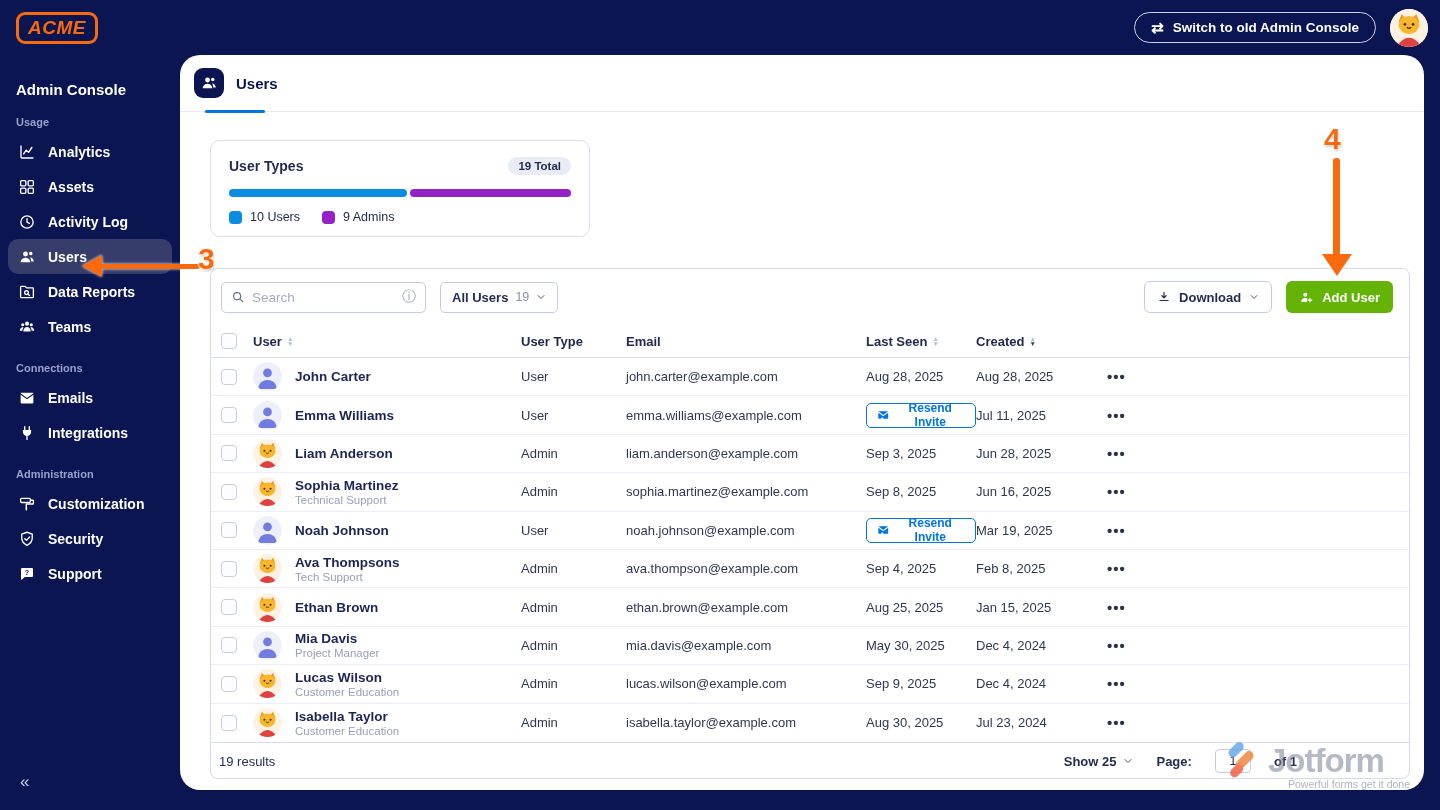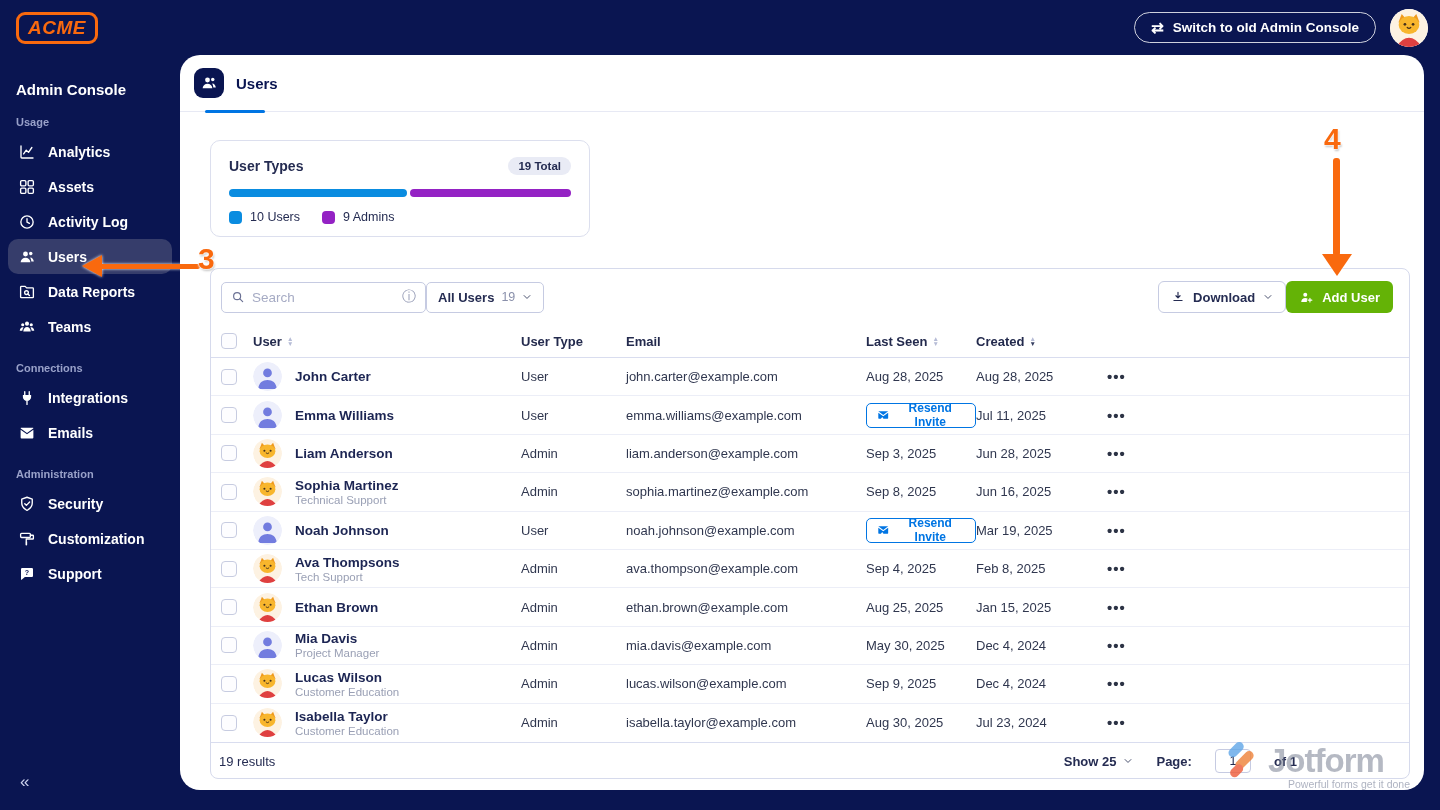--- a/index.html
+++ b/index.html
@@ -44,7 +44,7 @@
   .swatch { width:13px; height:13px; border-radius:4px; }
   
   .tablebox { position:absolute; left:30px; top:213px; width:1200px; height:511px; border:1px solid #d6daec; border-radius:8px; display:flex; flex-direction:column; background:#fff; }
-  .toolbar { height:56px; flex:none; display:flex; align-items:center; padding:0 16px 0 10px; gap:0; }
+  .toolbar { height:56px; flex:none; display:flex; align-items:center; padding:0 16px 0 10px; gap:14px; }
   .searchbox { width:205px; height:31px; border:1px solid #c6cbe2; border-radius:5px; display:flex; align-items:center; padding:0 9px; gap:7px; }
   .searchbox svg { width:14px; height:14px; color:#6b7194; flex:none; }
   .searchbox input { border:none; outline:none; flex:1; min-width:0; font-size:13.5px; font-family:inherit; color:#1c2553; background:transparent; }

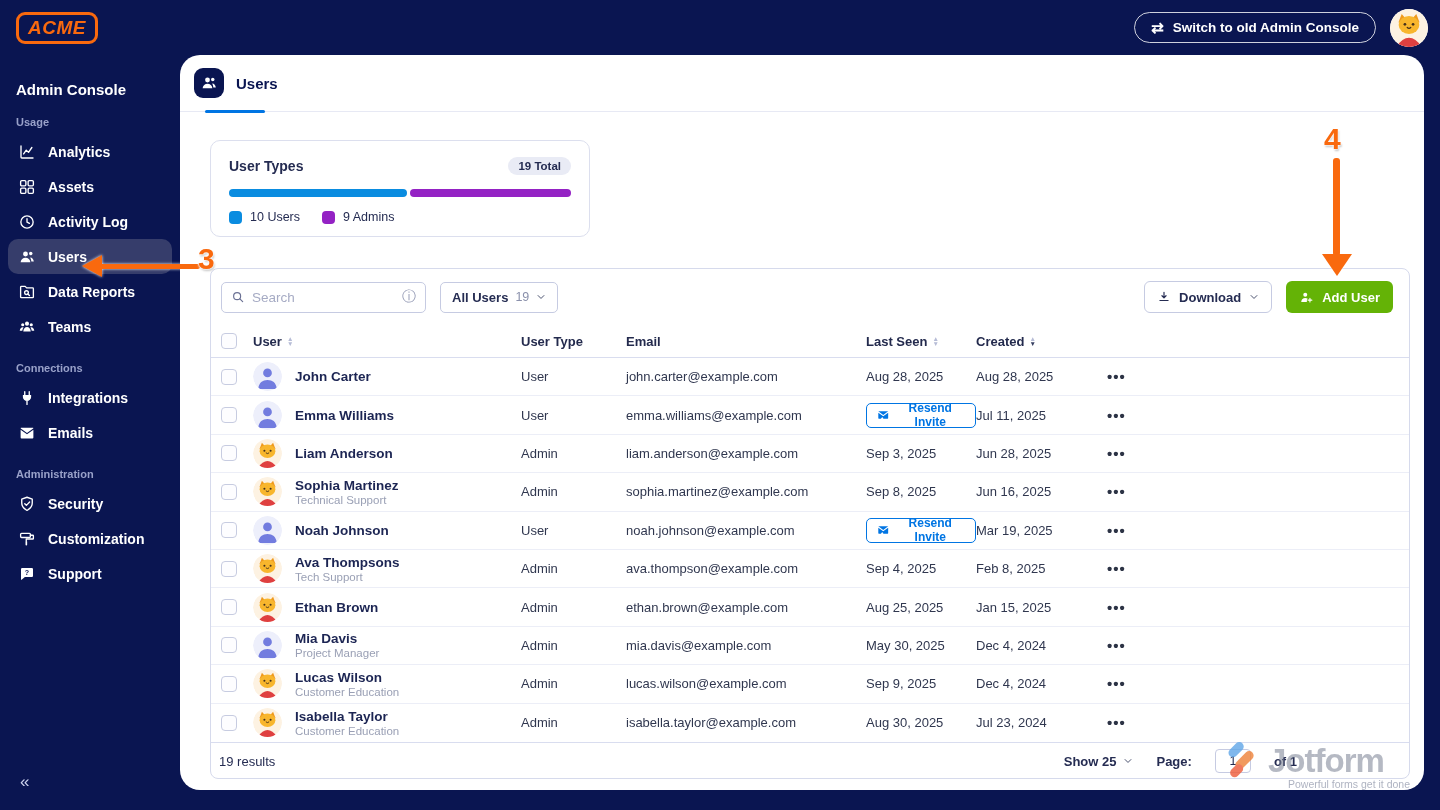--- a/index.html
+++ b/index.html
@@ -196,19 +196,19 @@
 
   <div class="section-label">Connections</div>
   <div class="nav-item">
+    <svg viewBox="0 0 24 24" fill="currentColor">
+        <path d="M4.2 5h15.6c.5 0 .8.6.5 1l-8.3 5.9L3.7 6c-.3-.4 0-1 .5-1z"></path>
+        <path d="M3.5 7.6l8.5 6 8.5-6V18a1.2 1.2 0 0 1-1.2 1.2H4.7A1.2 1.2 0 0 1 3.5 18z"></path>
+      </svg>
+    <span>Emails</span>
+  </div>
+  <div class="nav-item">
     <svg viewBox="0 0 24 24" fill="none" stroke="currentColor" stroke-width="1.8" stroke-linecap="round">
         <path d="M9 3.5V8M15 3.5V8"></path>
         <path d="M6.5 8h11v2.5a5.5 5.5 0 0 1-11 0z" fill="currentColor" stroke="none"></path>
         <path d="M12 16.5v4"></path>
       </svg>
     <span>Integrations</span>
-  </div>
-  <div class="nav-item">
-    <svg viewBox="0 0 24 24" fill="currentColor">
-        <path d="M4.2 5h15.6c.5 0 .8.6.5 1l-8.3 5.9L3.7 6c-.3-.4 0-1 .5-1z"></path>
-        <path d="M3.5 7.6l8.5 6 8.5-6V18a1.2 1.2 0 0 1-1.2 1.2H4.7A1.2 1.2 0 0 1 3.5 18z"></path>
-      </svg>
-    <span>Emails</span>
   </div>
 
   <div class="section-label">Administration</div>

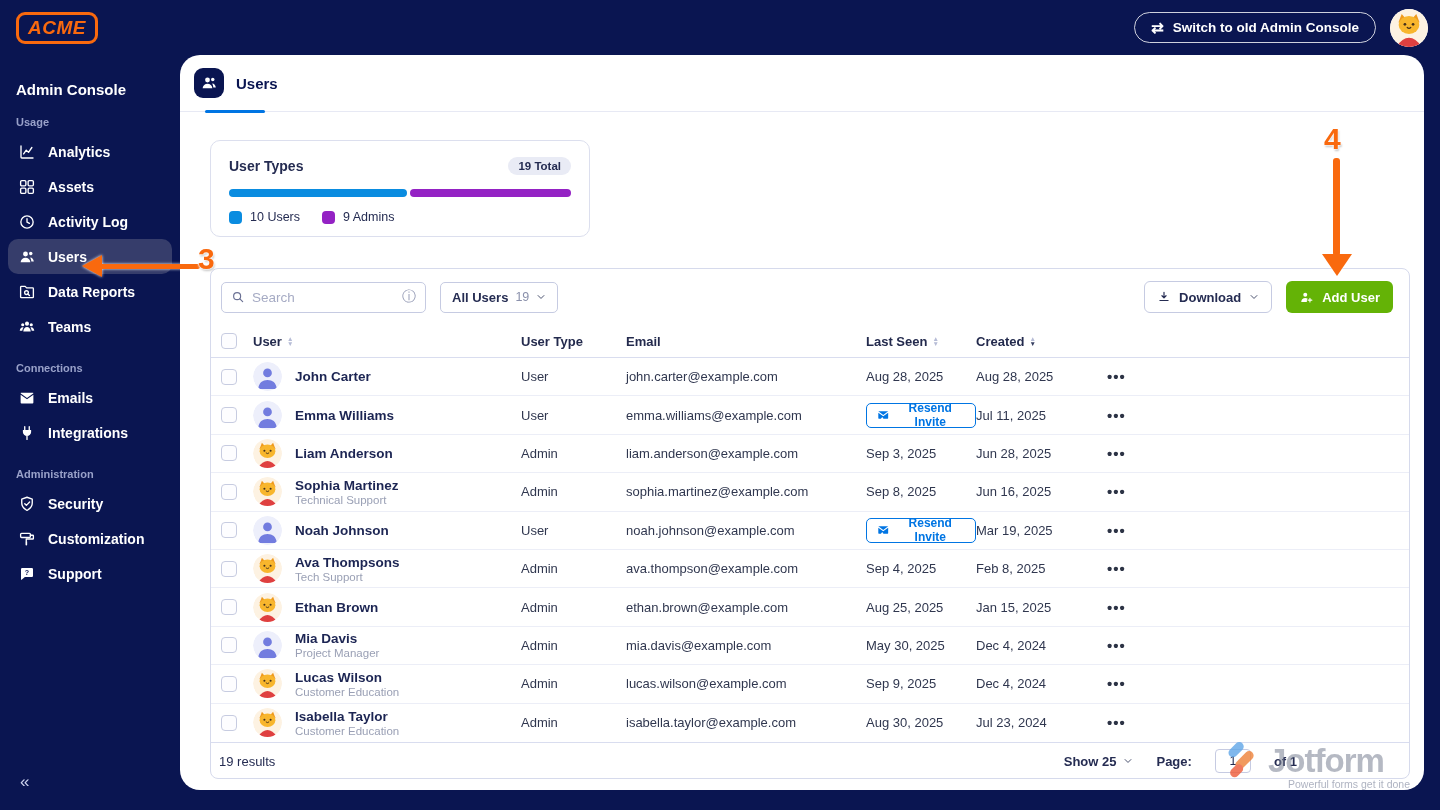--- a/index.html
+++ b/index.html
@@ -214,18 +214,18 @@
   <div class="section-label">Administration</div>
   <div class="nav-item">
     <svg viewBox="0 0 24 24" fill="none" stroke="currentColor" stroke-width="1.8" stroke-linecap="round" stroke-linejoin="round">
-        <path d="M12 3l7 2.6v5.2c0 4.6-2.9 7.7-7 9.7-4.1-2-7-5.1-7-9.7V5.6z"></path>
-        <path d="M9 11.6l2.2 2.2 4.3-4.5"></path>
-      </svg>
-    <span>Security</span>
-  </div>
-  <div class="nav-item">
-    <svg viewBox="0 0 24 24" fill="none" stroke="currentColor" stroke-width="1.8" stroke-linecap="round" stroke-linejoin="round">
         <rect x="3.5" y="4.5" width="13" height="5.5" rx="1.2"></rect>
         <path d="M16.5 7h3.2a.8.8 0 0 1 .8.8v3.4a.8.8 0 0 1-.8.8H11v2.5"></path>
         <rect x="10" y="14.5" width="2.2" height="6" rx="1" fill="currentColor" stroke="none"></rect>
       </svg>
     <span>Customization</span>
+  </div>
+  <div class="nav-item">
+    <svg viewBox="0 0 24 24" fill="none" stroke="currentColor" stroke-width="1.8" stroke-linecap="round" stroke-linejoin="round">
+        <path d="M12 3l7 2.6v5.2c0 4.6-2.9 7.7-7 9.7-4.1-2-7-5.1-7-9.7V5.6z"></path>
+        <path d="M9 11.6l2.2 2.2 4.3-4.5"></path>
+      </svg>
+    <span>Security</span>
   </div>
   <div class="nav-item">
     <svg viewBox="0 0 24 24">

